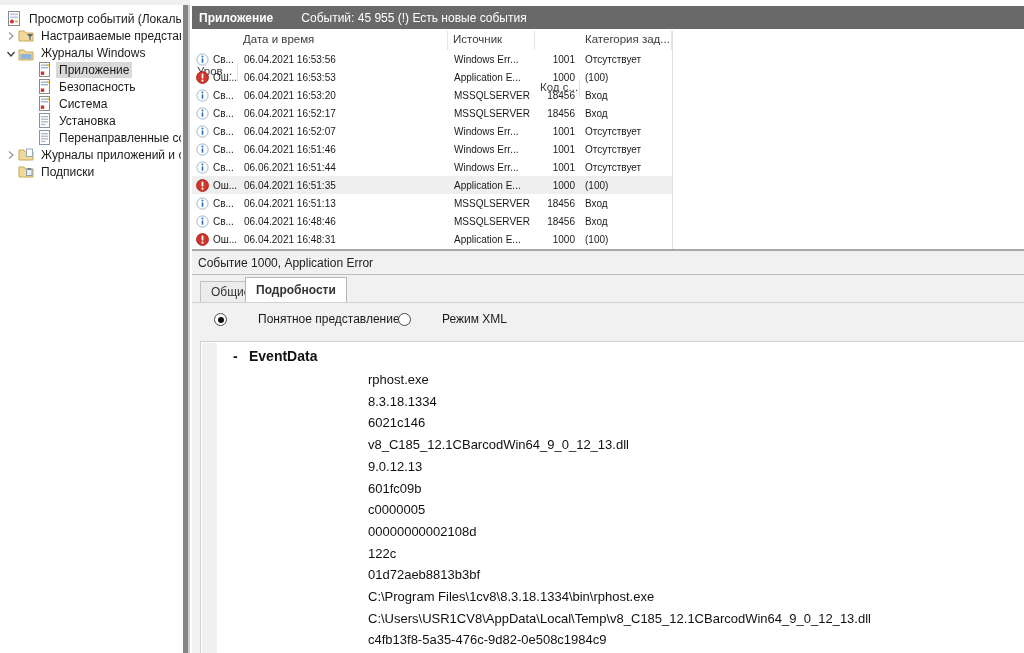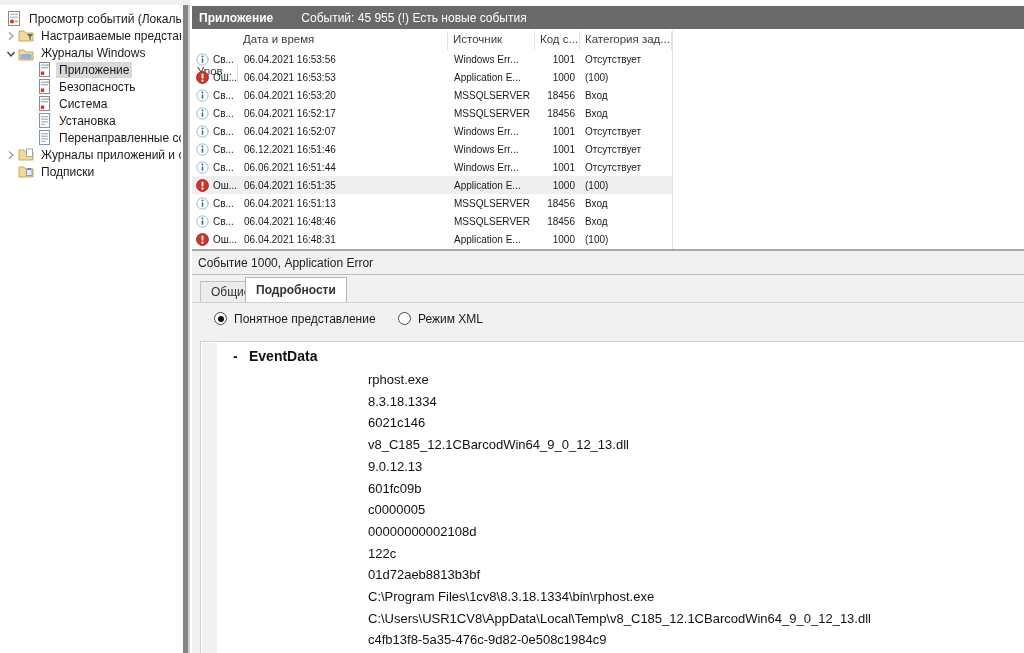--- a/index.html
+++ b/index.html
@@ -220,7 +220,7 @@
       <span class="hcell" style="width: 46px; margin-top: 32px;">Уров...</span>
       <span class="hcell" style="width: 210px;">Дата и время</span>
       <span class="hcell" style="width: 87px;">Источник</span>
-      <span class="hcell" style="width: 45px;">Код с...</span>
+      <span class="hcell" style="width: 45px; margin-top: 48px;">Код с...</span>
       <span class="hcell" style="width: 92px;">Категория зад...</span>
     </div>
   <div id="rows" class="abs">

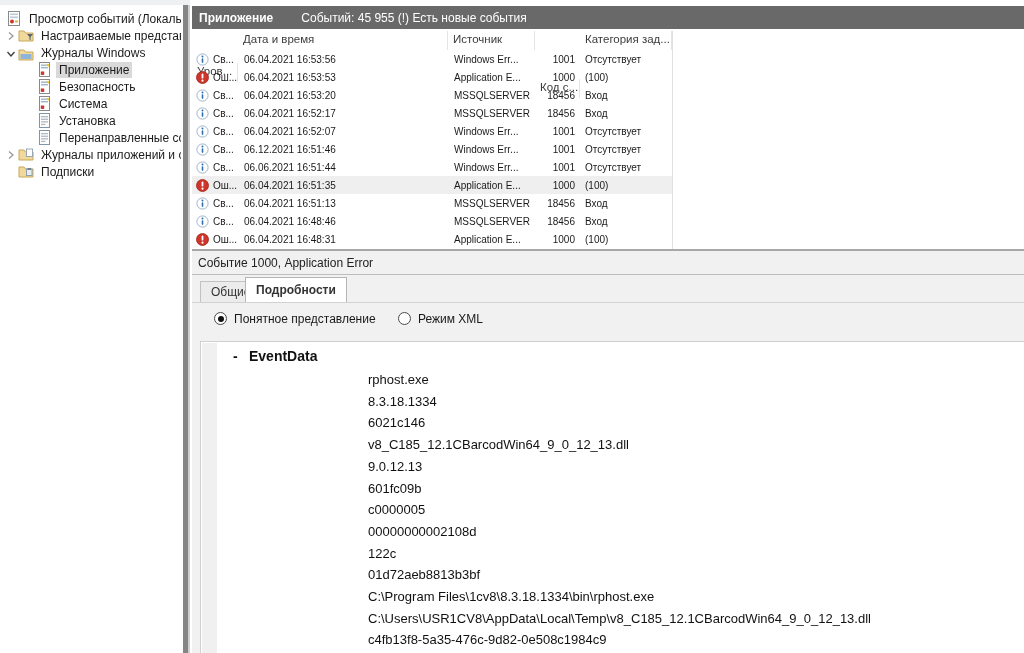--- a/index.html
+++ b/index.html
@@ -315,7 +315,7 @@
           </span>
           <span>Св...</span>
         </span>
-        <span class="c-date">06.12.2021 16:51:46</span>
+        <span class="c-date">06.04.2021 16:51:46</span>
         <span class="c-src">Windows Err...</span>
         <span class="c-code">1001</span>
         <span class="c-cat">Отсутствует</span>

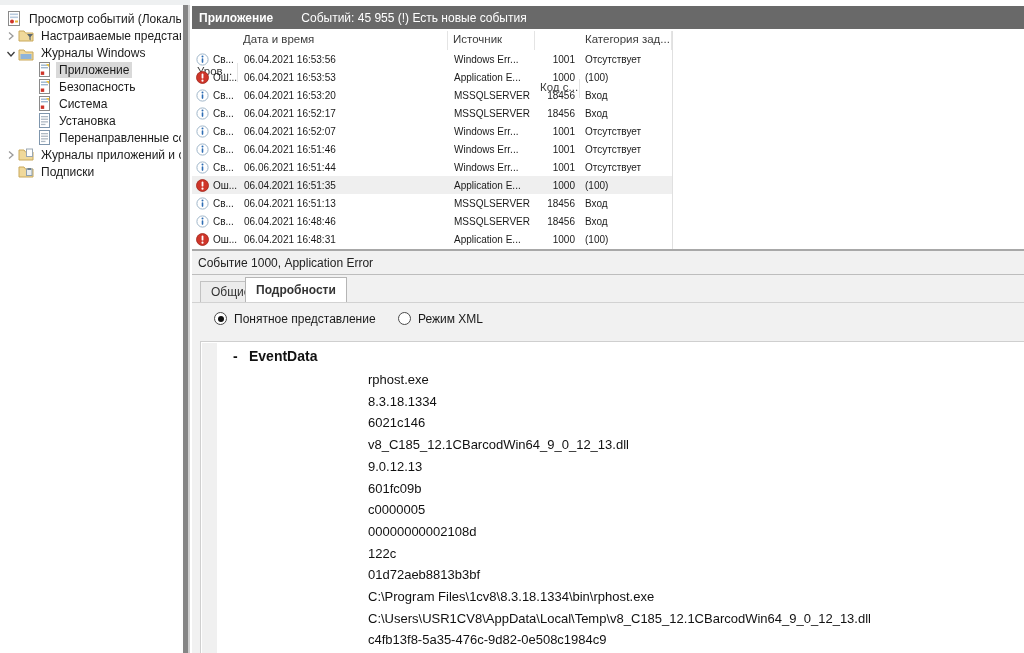--- a/index.html
+++ b/index.html
@@ -61,7 +61,7 @@
 
   #page { left:2px; top:303px; right:0; bottom:0; background:#f1f1f1; }
   .radio-row { position:absolute; top:9px; left:0; right:0; height:20px; font-size:12px; }
-  .radio-opt { position:absolute; display:flex; align-items:flex-start; }
+  .radio-opt { position:absolute; display:flex; align-items:flex-end;gap:24px; }
   #radio-0 { left:22px; } #radio-1 { left:206px; }
   .radio-circle { width:13px; height:13px; border:1px solid #4a4a4a; border-radius:50%; background:#fff;
     display:inline-flex; align-items:center; justify-content:center; margin-right:7px; }

